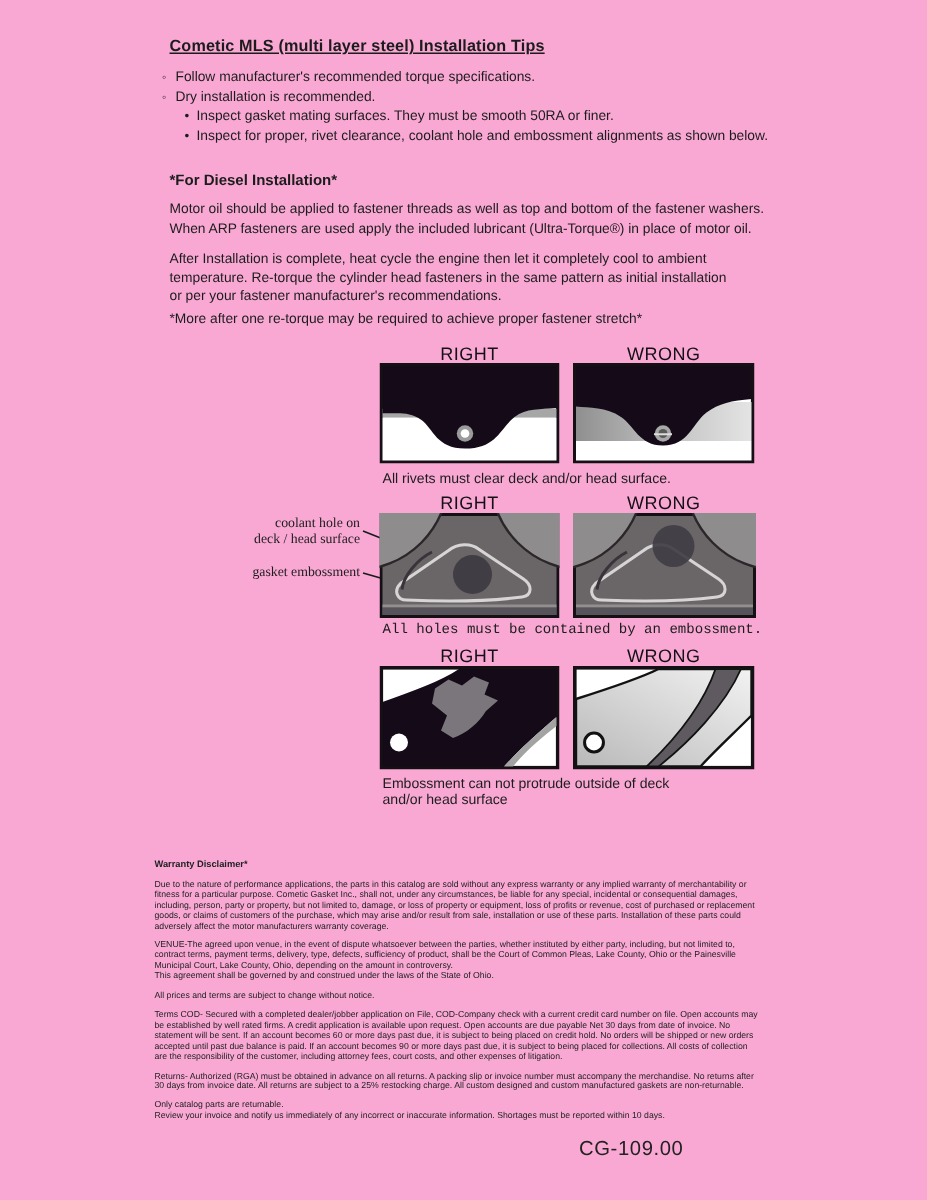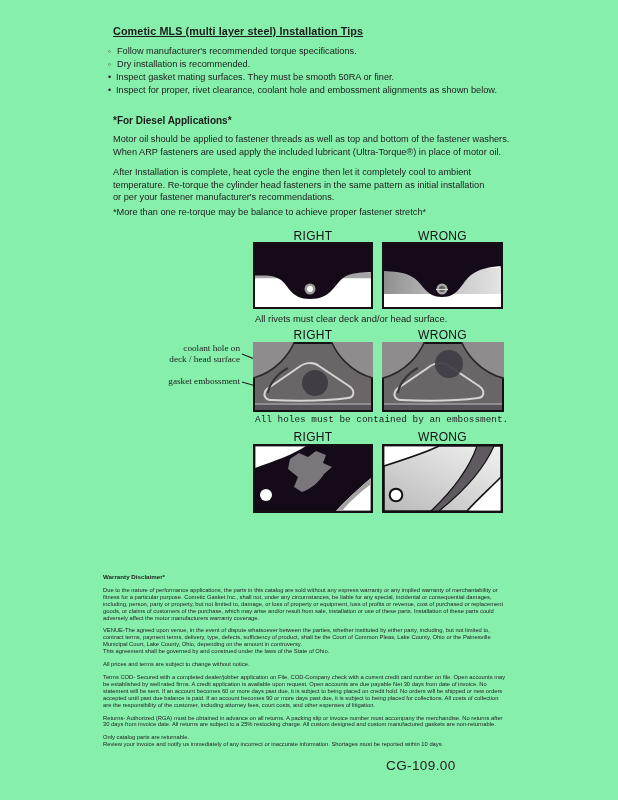--- a/index.html
+++ b/index.html
@@ -4,7 +4,7 @@
 <style>
   html,body{margin:0;padding:0;background:#ffffff;}
   .page{
-    position:relative;width:618px;height:800px;background:#86efac;
+    position:relative;width:618px;height:800px;background:#f9a8d4;
     font-family:"Liberation Sans",sans-serif;color:#1c1c1c;overflow:hidden;
   }
   .title{

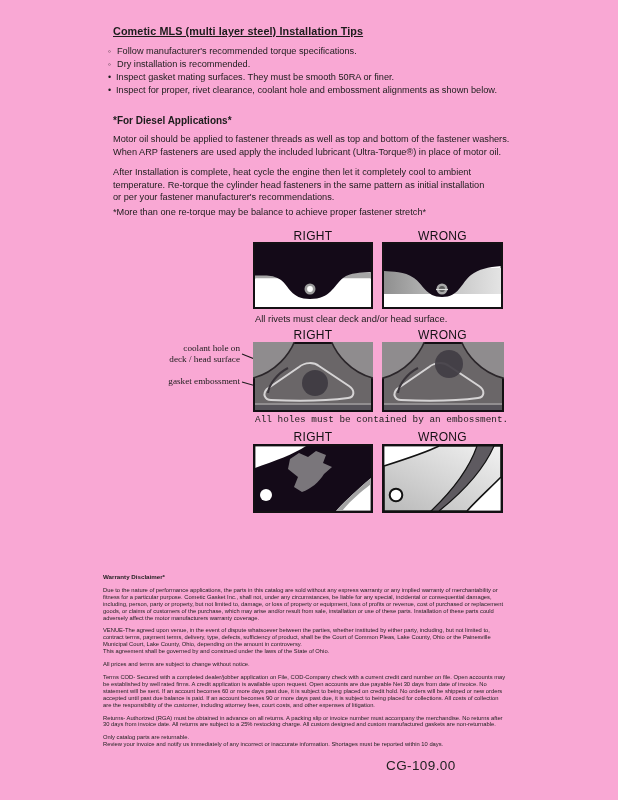--- a/index.html
+++ b/index.html
@@ -14,7 +14,7 @@
   .bullets{position:absolute;left:108px;top:45px;font-size:9.2px;line-height:13px;}
   .b-row{white-space:nowrap;}
   .b-mark{display:inline-block;width:9px;font-size:8px;vertical-align:top;}
-  .b-sub{}
+  .b-sub{margin-left:15px;}
   .b-sub .b-mark{width:8px;font-size:9px;}
   .diesel-h{position:absolute;left:113px;top:115px;font-size:10px;font-weight:bold;}
   .para{position:absolute;left:113px;width:430px;font-size:9.2px;line-height:12.6px;white-space:pre-line;}

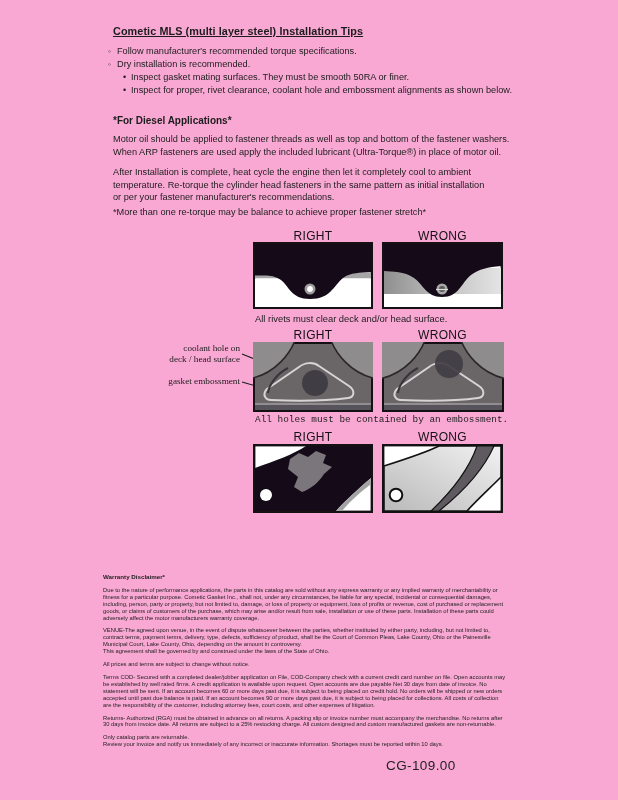--- a/index.html
+++ b/index.html
@@ -60,7 +60,7 @@
     <div class="b-row b-sub"><span class="b-mark">•</span><span>Inspect for proper, rivet clearance, coolant hole and embossment alignments as shown below.</span></div>
   </div>
 
-  <div class="diesel-h">*For Diesel Applications*</div>
+  <div class="diesel-h">*For Diesel Installation*</div>
   <div class="para p1">Motor oil should be applied to fastener threads as well as top and bottom of the fastener washers.
 When ARP fasteners are used apply the included lubricant (Ultra-Torque®) in place of motor oil.</div>
   <div class="para p2">After Installation is complete, heat cycle the engine then let it completely cool to ambient

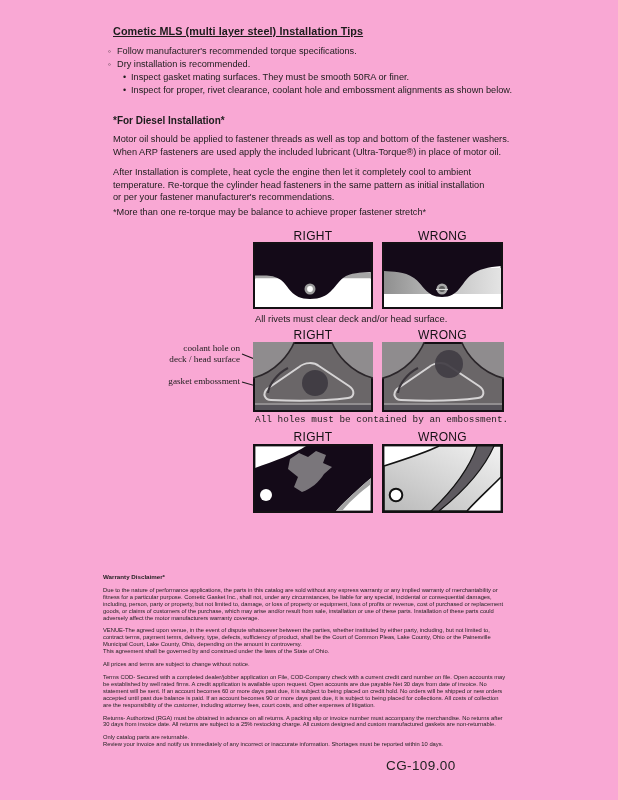--- a/index.html
+++ b/index.html
@@ -66,7 +66,7 @@
   <div class="para p2">After Installation is complete, heat cycle the engine then let it completely cool to ambient
 temperature. Re-torque the cylinder head fasteners in the same pattern as initial installation
 or per your fastener manufacturer's recommendations.</div>
-  <div class="para note">*More than one re-torque may be balance to achieve proper fastener stretch*</div>
+  <div class="para note">*More after one re-torque may be required to achieve proper fastener stretch*</div>
 
   <div class="fig fig1">
     <div class="rw rw-left">RIGHT</div>

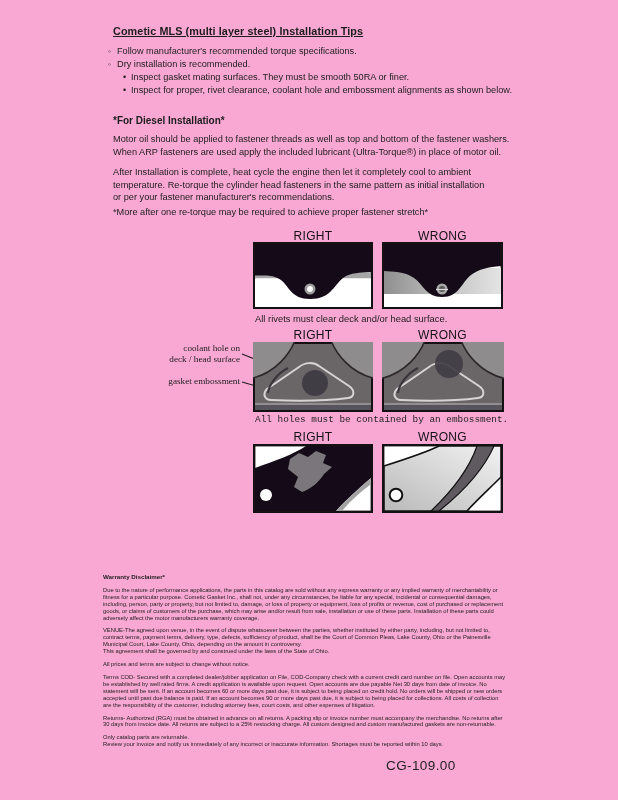--- a/index.html
+++ b/index.html
@@ -164,6 +164,8 @@
       <circle cx="14" cy="51" r="6.3" fill="#ffffff" stroke="#121212" stroke-width="2"></circle>
     </svg>
 
+    <div class="cap">Embossment can not protrude outside of deck
+and/or head surface</div>
   </div>
 
   <div class="disc">

